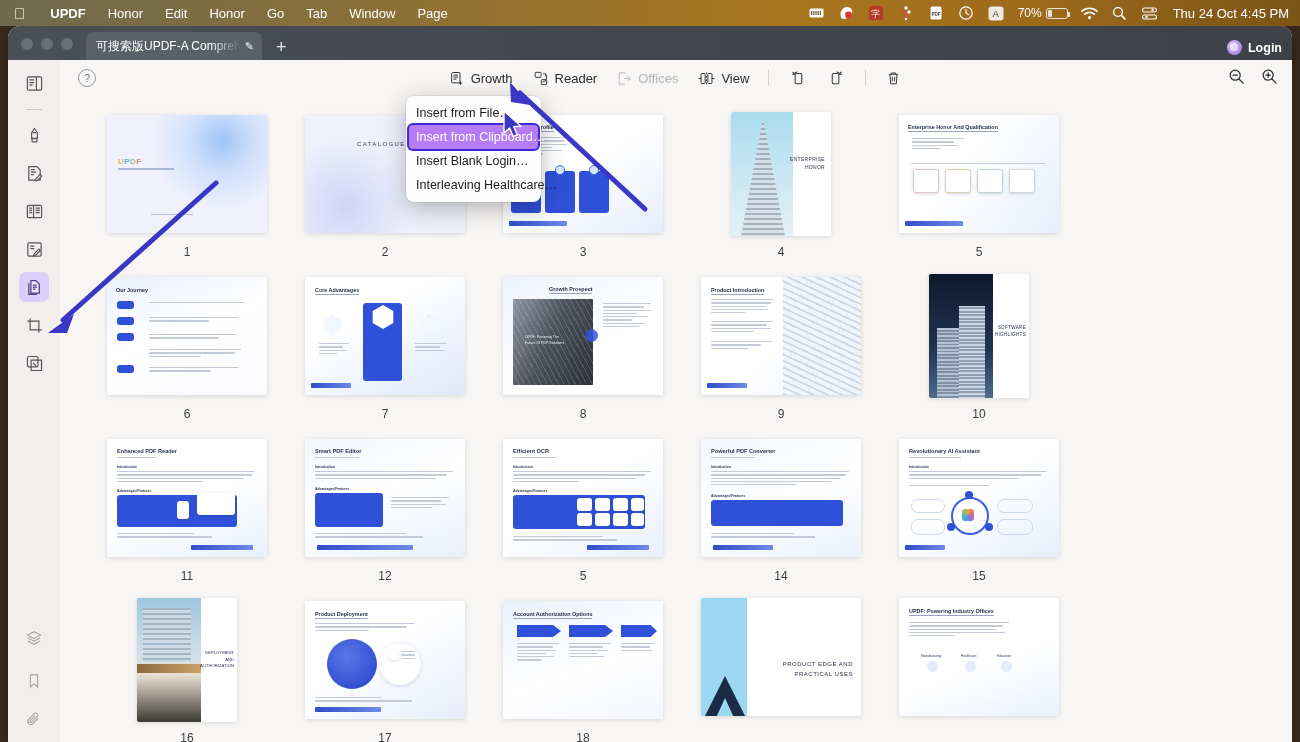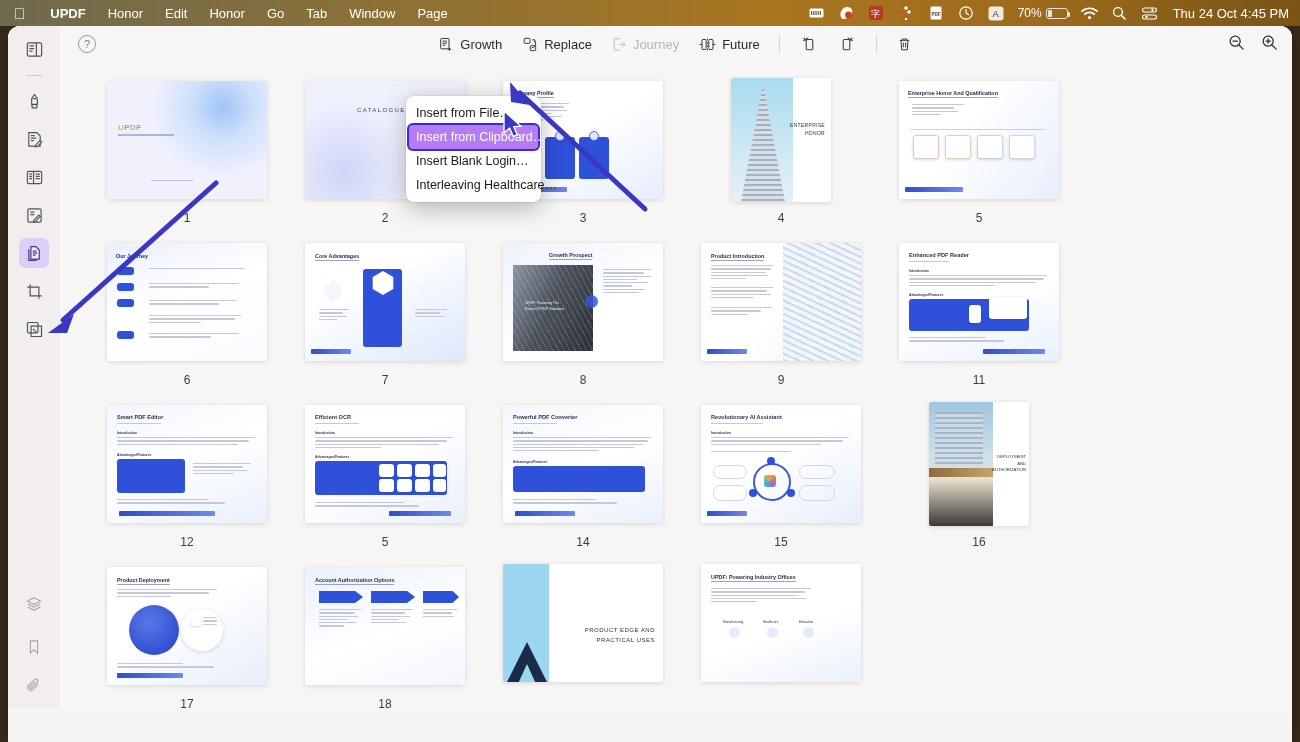--- a/index.html
+++ b/index.html
@@ -242,6 +242,22 @@
 
 <div id="window">
 
+  <div id="titlebar">
+    <div class="traffic">
+      <span class="dot"></span>
+      <span class="dot"></span>
+      <span class="dot"></span>
+    </div>
+    <div class="tab">
+      <span class="tab-title">可搜索版UPDF-A Compreh</span>
+      <span class="pencil">✎</span>
+    </div>
+    <span class="newtab">+</span>
+    <div class="login">
+      <span class="avatar"></span>
+      <span>Login</span>
+    </div>
+  </div>
 
   <div id="body">
 

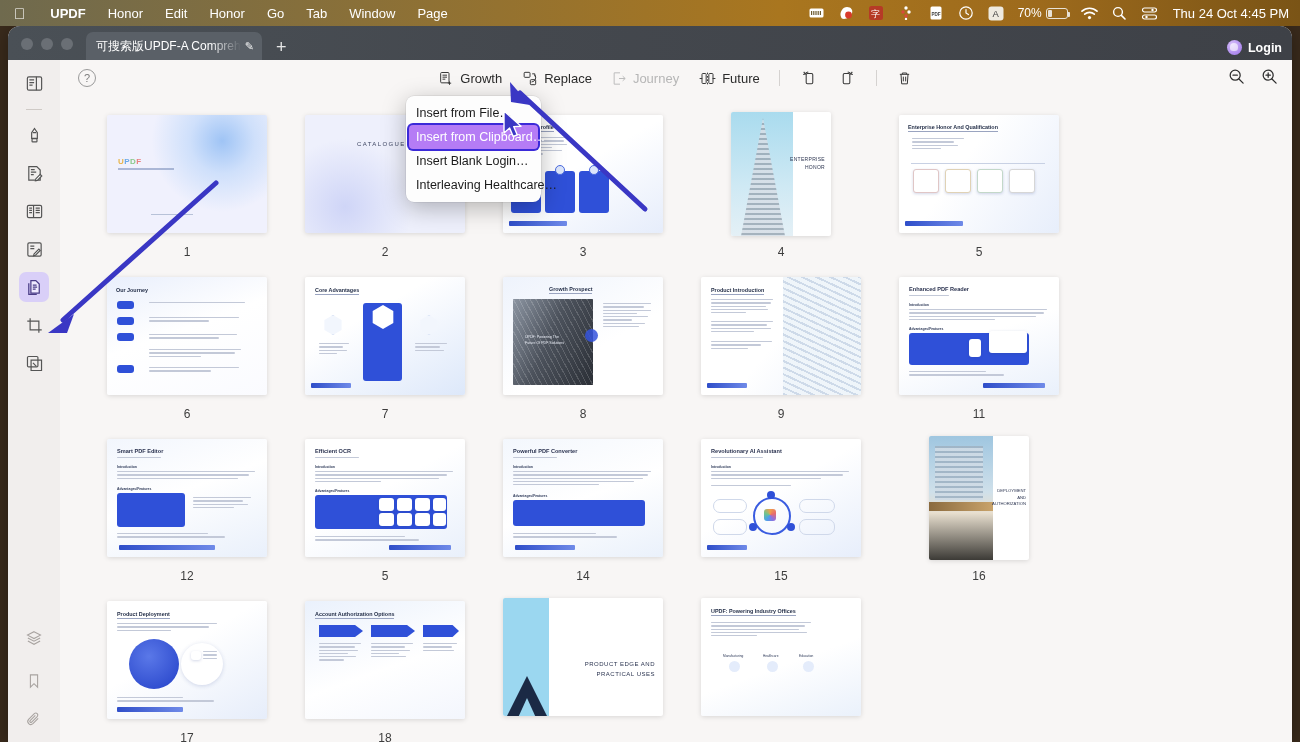--- a/index.html
+++ b/index.html
@@ -359,7 +359,7 @@
                 <path d="M14.8 4.6a5.4 5.4 0 0 1-4 8.6"></path>
                 <rect x="9.4" y="10.4" width="6.4" height="6" rx="1"></rect>
               </svg>
-            <span>Replace</span>
+            <span>Reader</span>
           </div>
           <div class="tb-item disabled">
             <svg width="15" height="15" viewBox="0 0 18 18" fill="none" stroke="#bcbcbc" stroke-width="1.2">

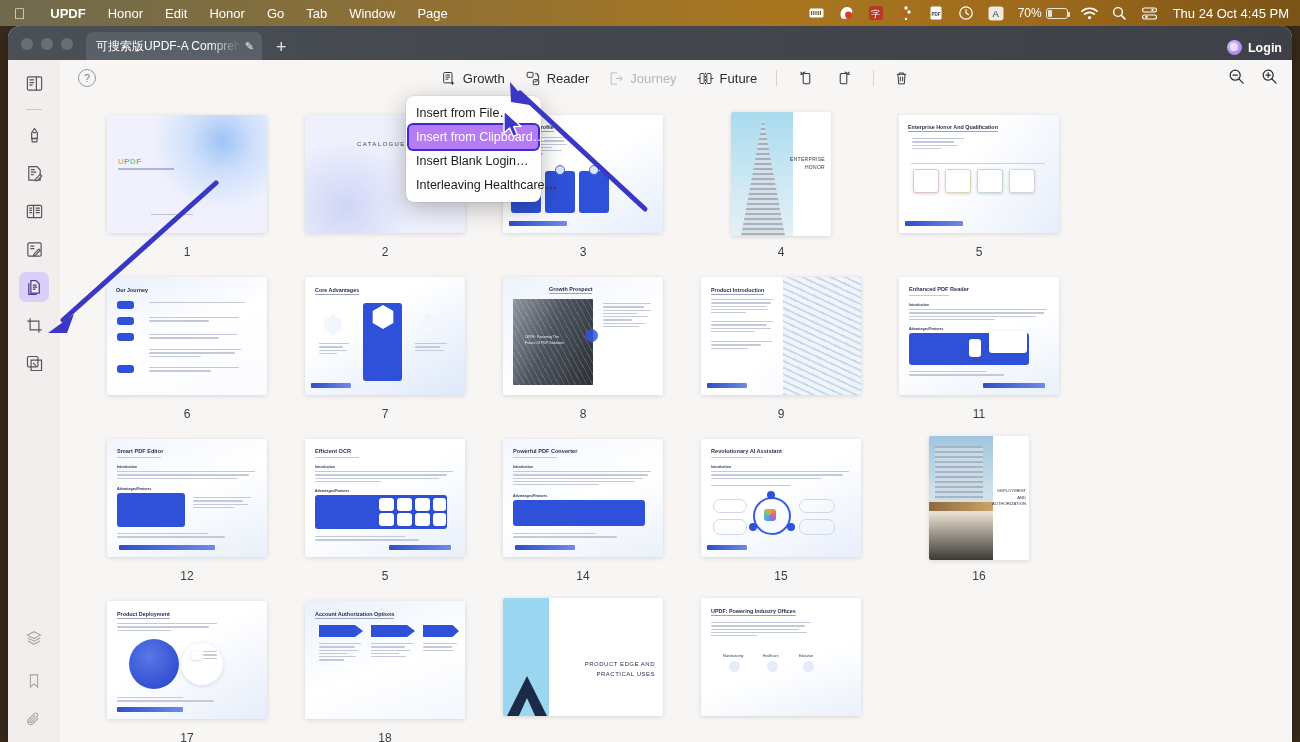--- a/index.html
+++ b/index.html
@@ -366,7 +366,7 @@
                 <path d="M9.6 2.2H2.6v13.6h7"></path>
                 <path d="M8.4 9h7.4M12.8 6.2 15.8 9l-3 2.8"></path>
               </svg>
-            <span>Journey</span>
+            <span>Offices</span>
           </div>
           <div class="tb-item">
             <svg width="17" height="15" viewBox="0 0 20 18" fill="none" stroke="#3a3a3a" stroke-width="1.2">

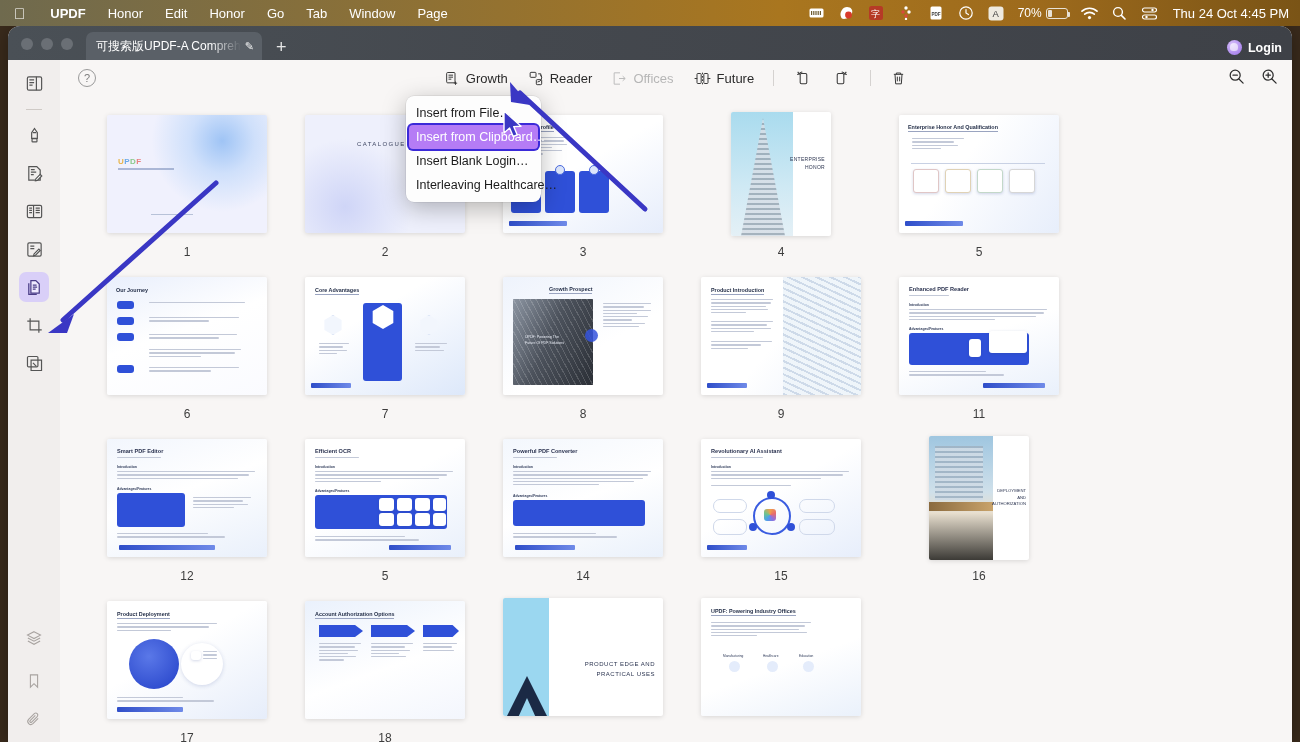--- a/index.html
+++ b/index.html
@@ -375,7 +375,7 @@
                 <path d="M1 9h2.2M16.6 9h2.4" stroke-linecap="round"></path>
                 <path d="M10 2v14" stroke-dasharray="2 2"></path>
               </svg>
-            <span>Future</span>
+            <span>View</span>
           </div>
           <div class="tb-div"></div>
           <div class="tb-item tb-icononly">

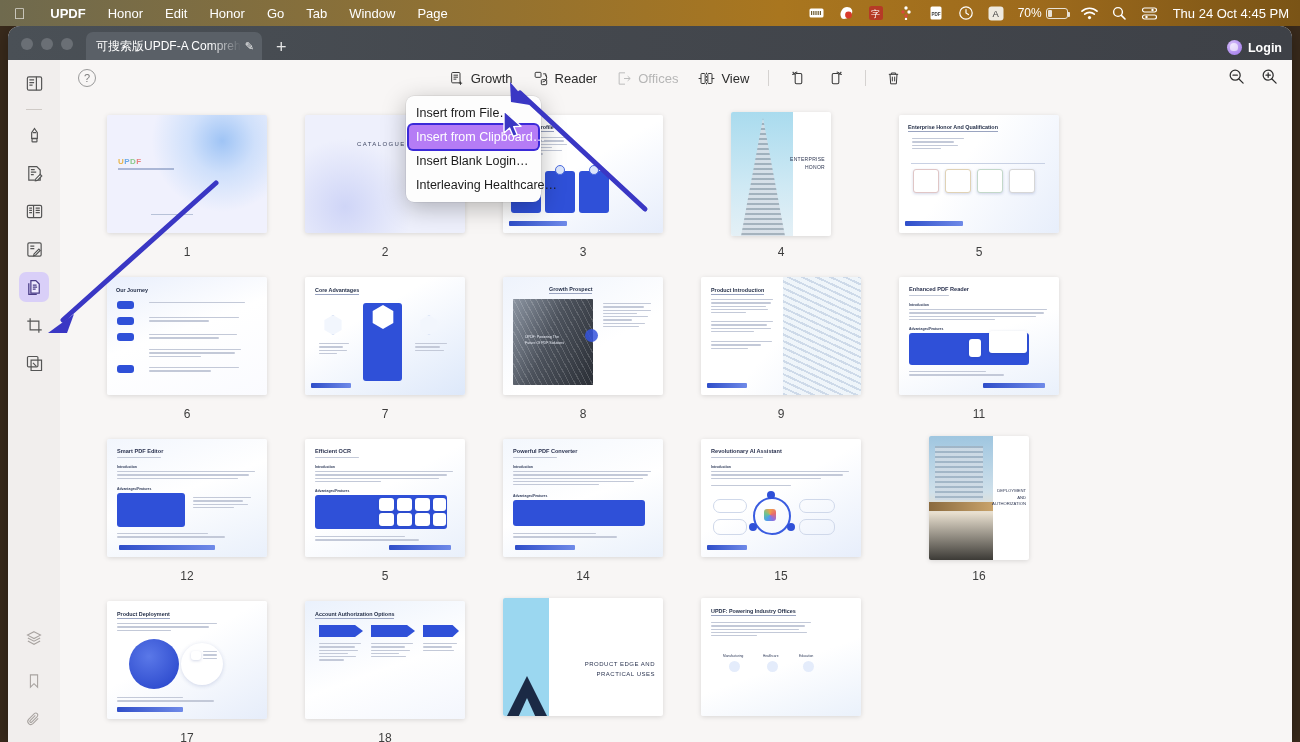--- a/index.html
+++ b/index.html
@@ -610,6 +610,17 @@
             <div class="pnum">9</div>
           </div>
 
+          <div class="cell">
+            <div class="thumb-box">
+                <div class="thumb port" style="background:#fff">
+              <div style="position:absolute;left:0;top:0;width:64px;height:100%;background:linear-gradient(180deg,#0e1a2e,#20344f 60%,#4e6b8c)"></div>
+              <div style="position:absolute;left:8px;bottom:0;width:22px;height:70px;background:repeating-linear-gradient(180deg,#b3c2d3 0 1.5px,#7f91a6 1.5px 3.5px)"></div>
+              <div style="position:absolute;left:30px;bottom:0;width:26px;height:92px;background:repeating-linear-gradient(180deg,#cbd7e4 0 1.5px,#8fa1b6 1.5px 3.5px)"></div>
+              <div style="position:absolute;right:3px;top:50px;width:36px;text-align:right;font-size:4.6px;line-height:1.6;letter-spacing:.3px;color:#2b3450">SOFTWARE<br>HIGHLIGHTS</div>
+            </div>
+              </div>
+            <div class="pnum">10</div>
+          </div>
 
           <div class="cell">
             <div class="thumb-box">

